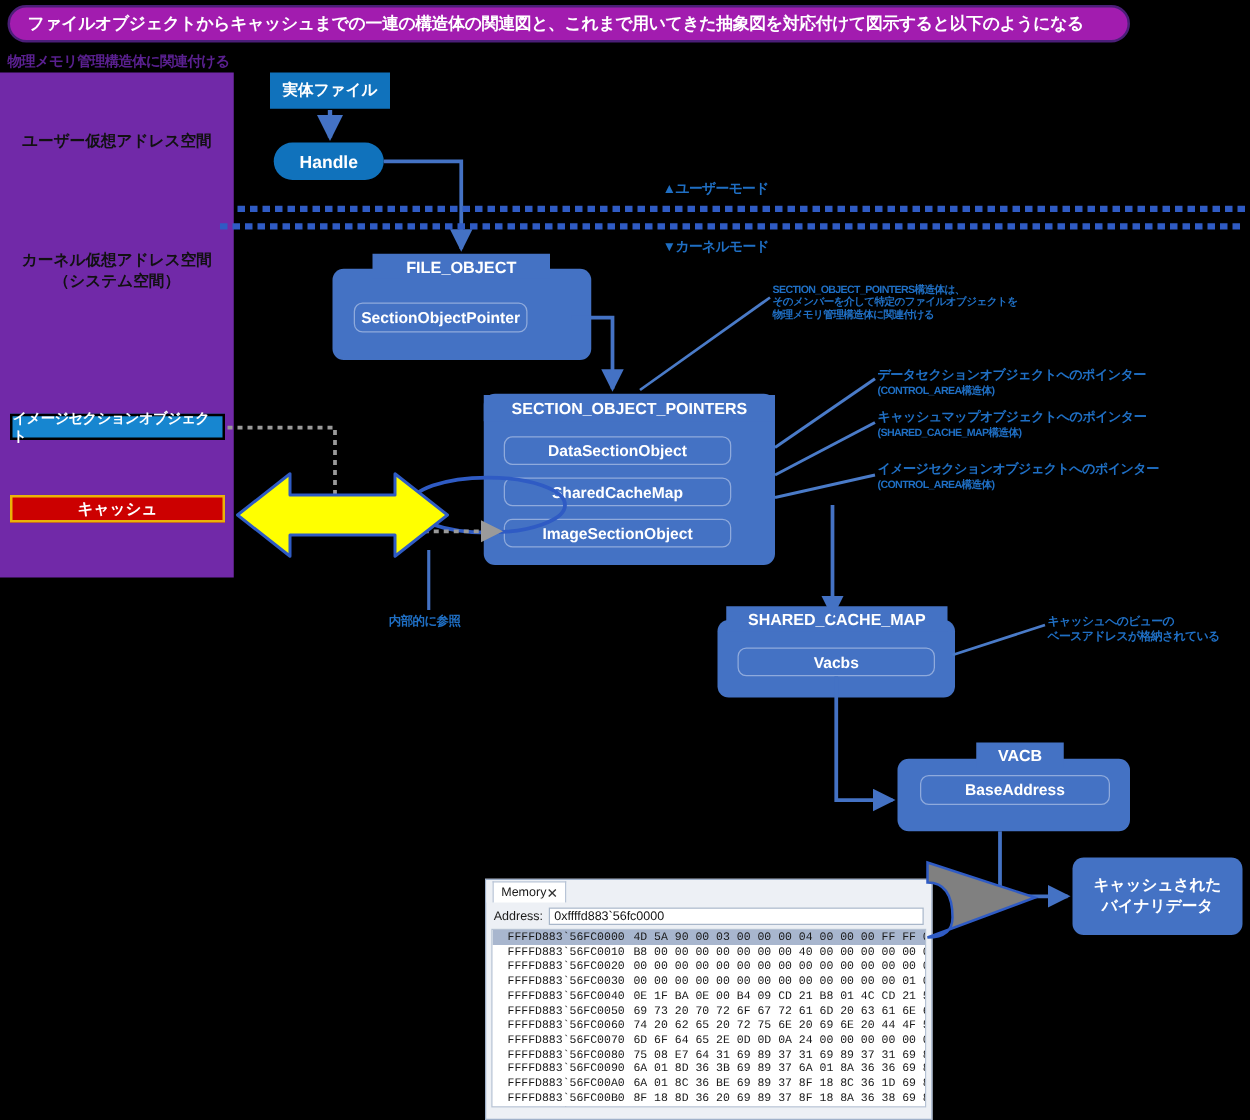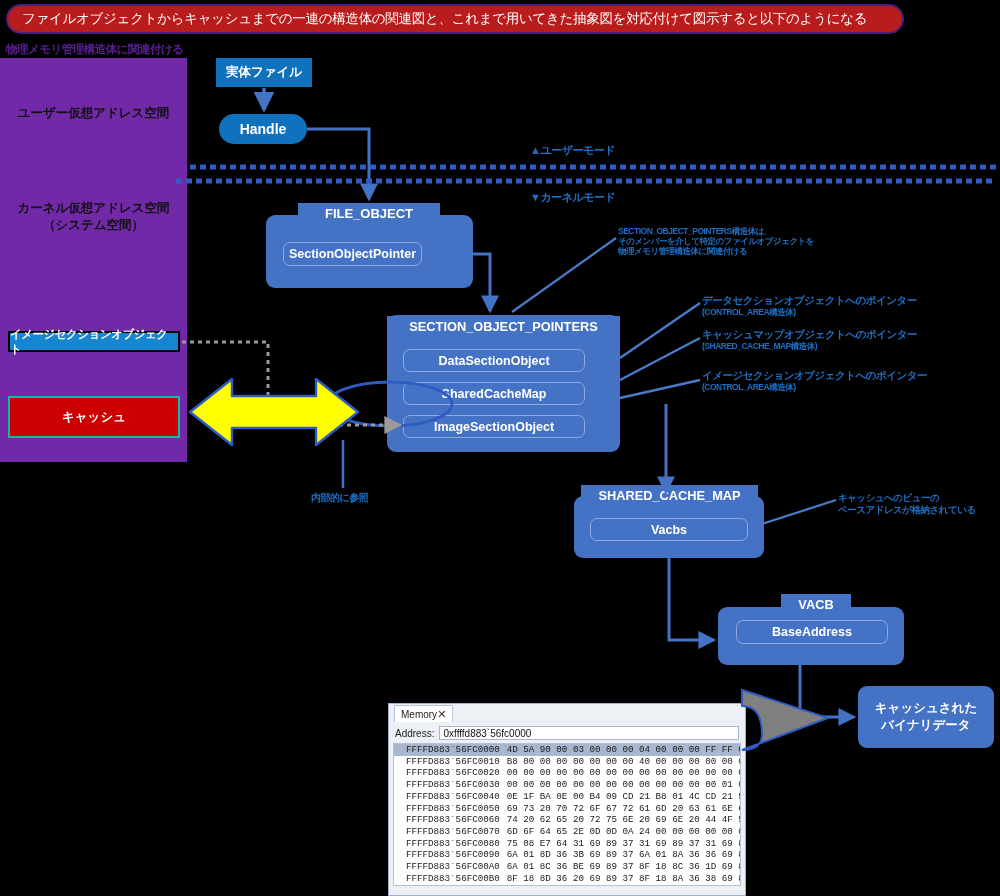--- a/index.html
+++ b/index.html
@@ -10,8 +10,8 @@
   
   #title-banner{
     left:6px;top:4px;width:898px;height:30px;
-    background:#b91c1c;border:2px solid #4B1E78;border-radius:15px;
-    color:#fff;font-size:13.5px;font-weight:normal;
+    background:#a21caf;border:2px solid #4B1E78;border-radius:15px;
+    color:#fff;font-size:13.5px;font-weight:bold;
     display:flex;align-items:center;padding:0 14px;box-sizing:border-box;
     letter-spacing:-0.3px;white-space:nowrap;
   }

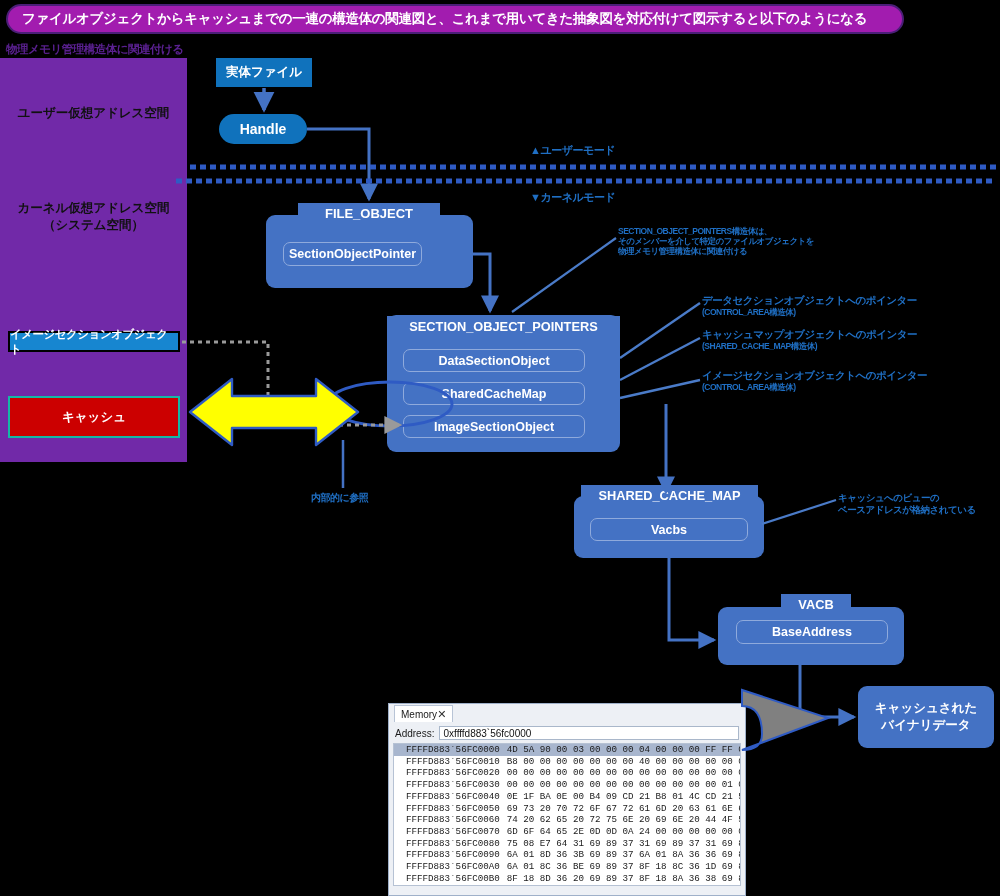--- a/index.html
+++ b/index.html
@@ -33,8 +33,8 @@
     display:flex;align-items:center;justify-content:center;letter-spacing:-0.5px;
   }
   #cache-box{
-    left:8px;top:396px;width:172px;height:42px;background:#CC0000;
-    border:2px solid #14b8a6;box-sizing:border-box;color:#fff;font-size:12.5px;font-weight:bold;
+    left:8px;top:396px;width:172px;height:22px;background:#CC0000;
+    border:2px solid #eab308;box-sizing:border-box;color:#fff;font-size:12.5px;font-weight:bold;
     display:flex;align-items:center;justify-content:center;
   }
 

